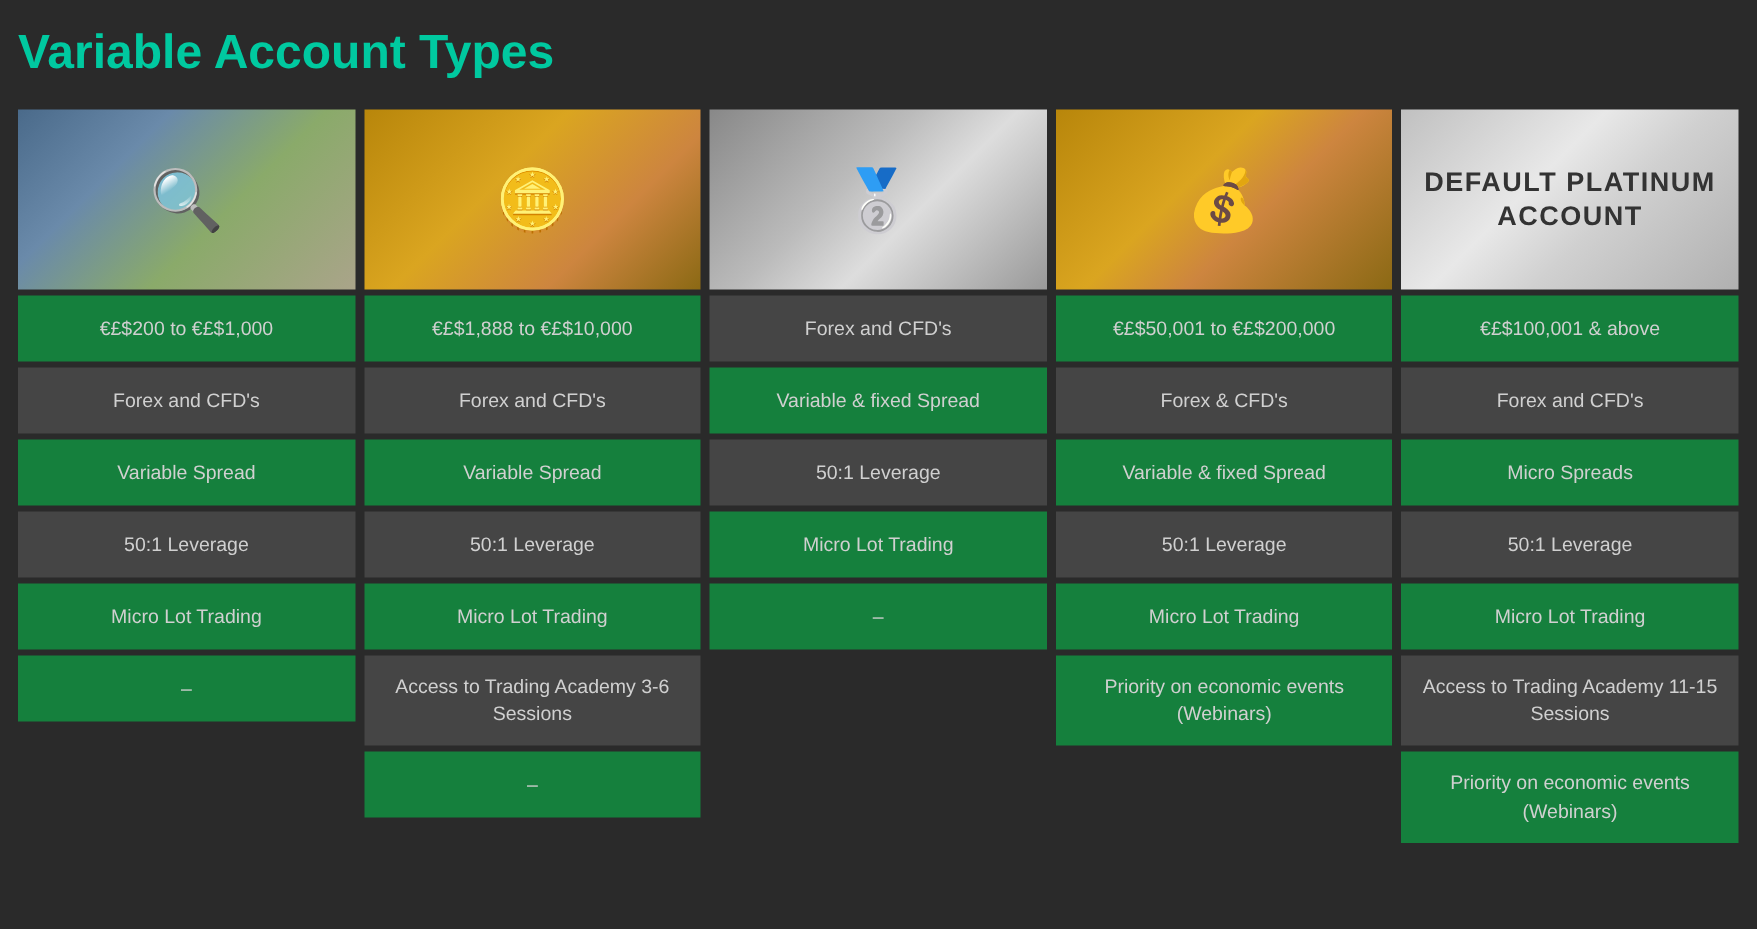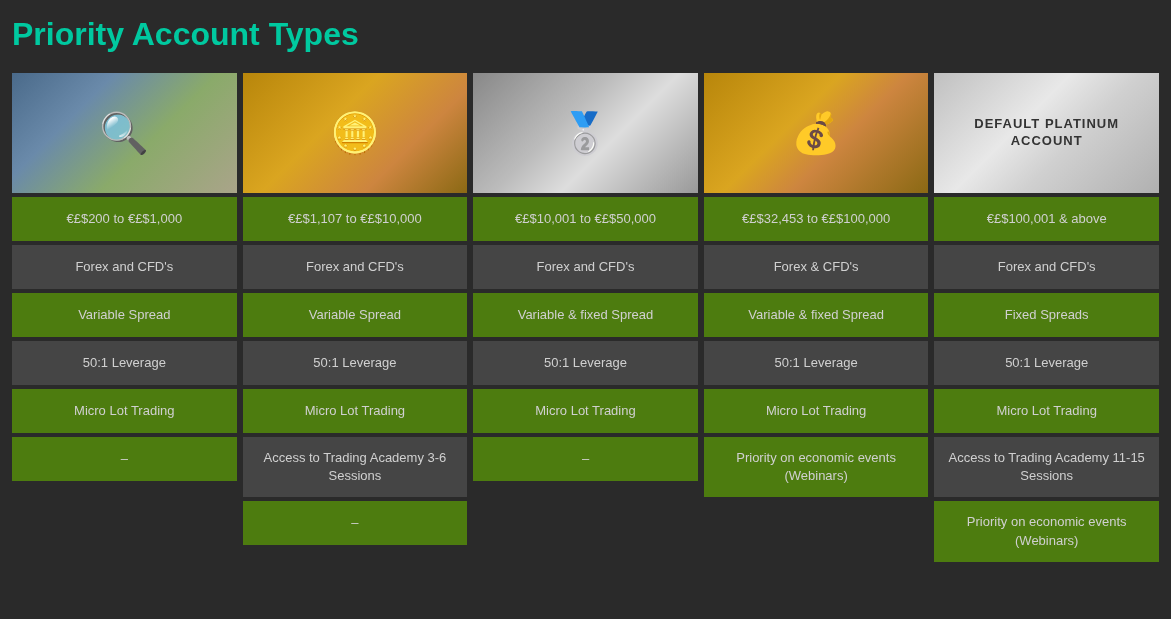--- a/index.html
+++ b/index.html
@@ -110,7 +110,7 @@
 </head>
 <body>
 
-<h1>Priority Account Types</h1>
+<h1>Variable Account Types</h1>
 
 <div class="grid">
 

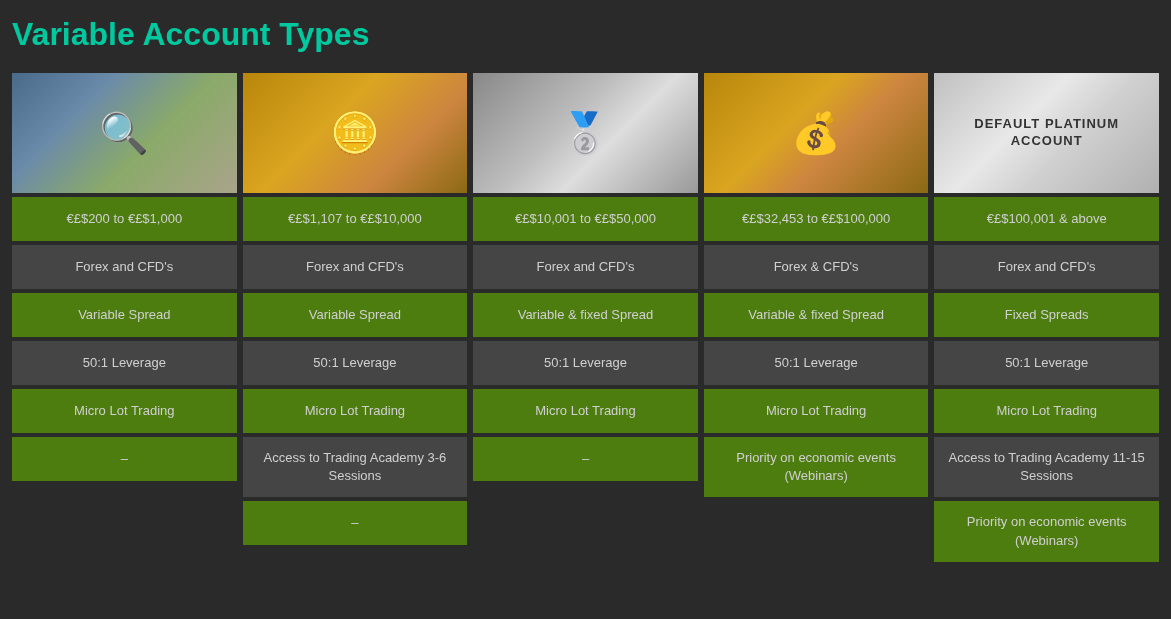--- a/index.html
+++ b/index.html
@@ -84,7 +84,7 @@
     }
     .platinum-label {
       color: #333;
-      font-size: 13px;
+      font-size: 18px;
       font-weight: bold;
       text-align: center;
       padding: 8px;

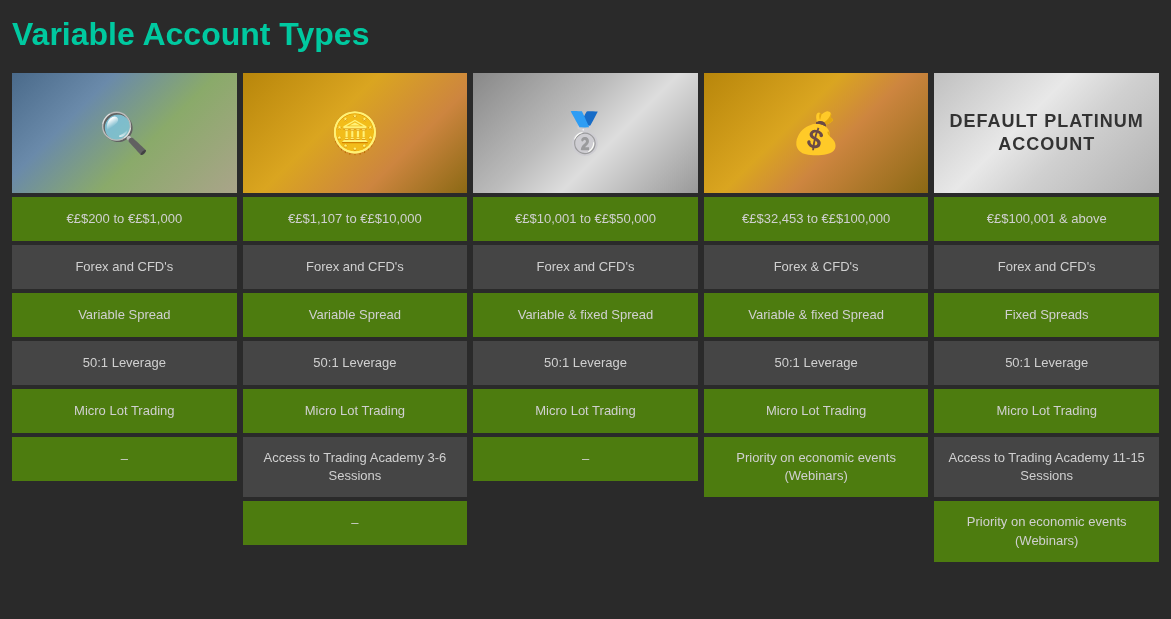--- a/index.html
+++ b/index.html
@@ -92,7 +92,7 @@
       letter-spacing: 1px;
     }
     .cell {
-      background-color: #4d7c0f;
+      background-color: #15803d;
       text-align: center;
       padding: 12px 8px;
       font-size: 13px;

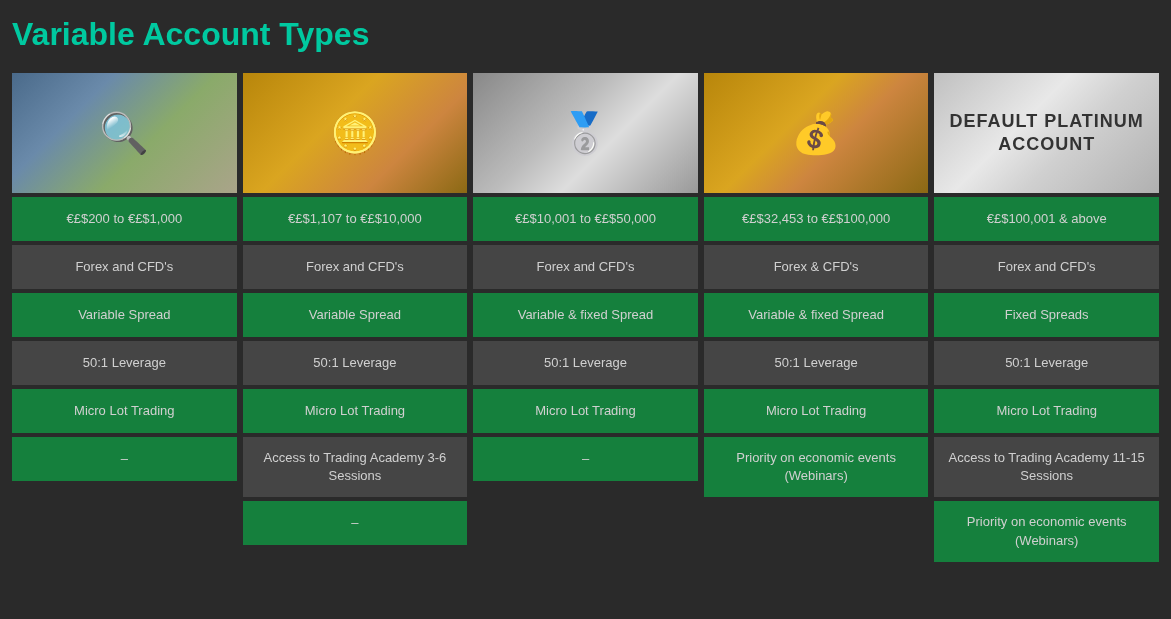--- a/index.html
+++ b/index.html
@@ -126,7 +126,7 @@
 
   <div class="col">
     <div class="card-img img-col2"></div>
-    <div class="cell">€£$1,107 to €£$10,000</div>
+    <div class="cell">€£$1,888 to €£$10,000</div>
     <div class="cell cell-light">Forex and CFD's</div>
     <div class="cell">Variable Spread</div>
     <div class="cell cell-light">50:1 Leverage</div>

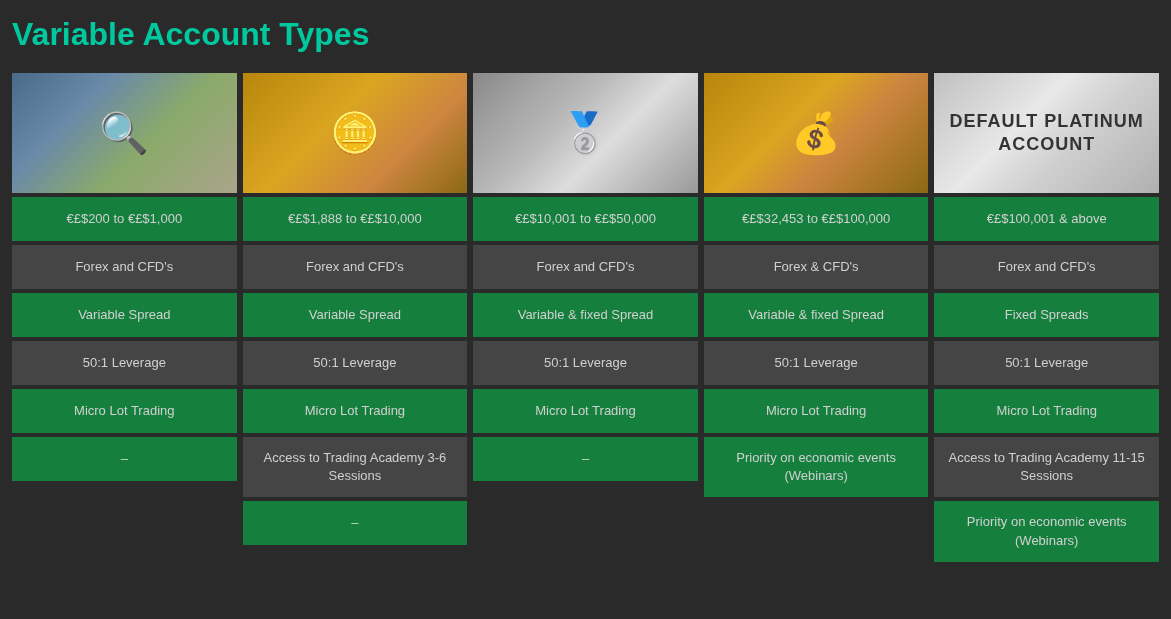--- a/index.html
+++ b/index.html
@@ -137,7 +137,6 @@
 
   <div class="col">
     <div class="card-img img-col3"></div>
-    <div class="cell">€£$10,001 to €£$50,000</div>
     <div class="cell cell-light">Forex and CFD's</div>
     <div class="cell">Variable &amp; fixed Spread</div>
     <div class="cell cell-light">50:1 Leverage</div>

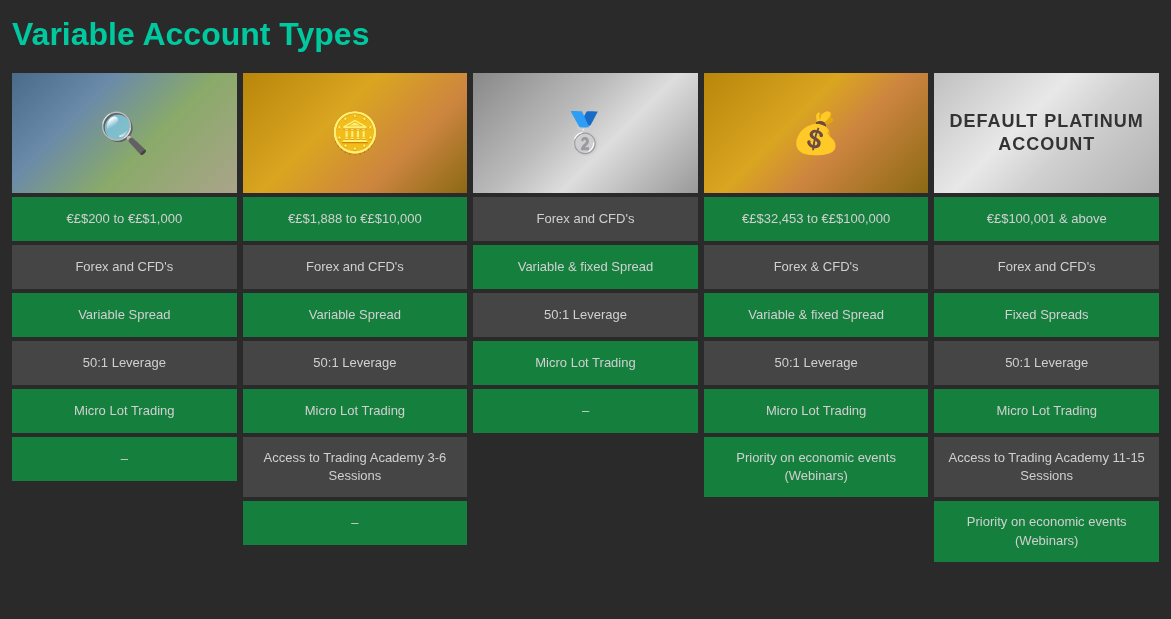--- a/index.html
+++ b/index.html
@@ -146,7 +146,7 @@
 
   <div class="col">
     <div class="card-img img-col4"></div>
-    <div class="cell">€£$32,453 to €£$100,000</div>
+    <div class="cell">€£$50,001 to €£$200,000</div>
     <div class="cell cell-light">Forex &amp; CFD's</div>
     <div class="cell">Variable &amp; fixed Spread</div>
     <div class="cell cell-light">50:1 Leverage</div>

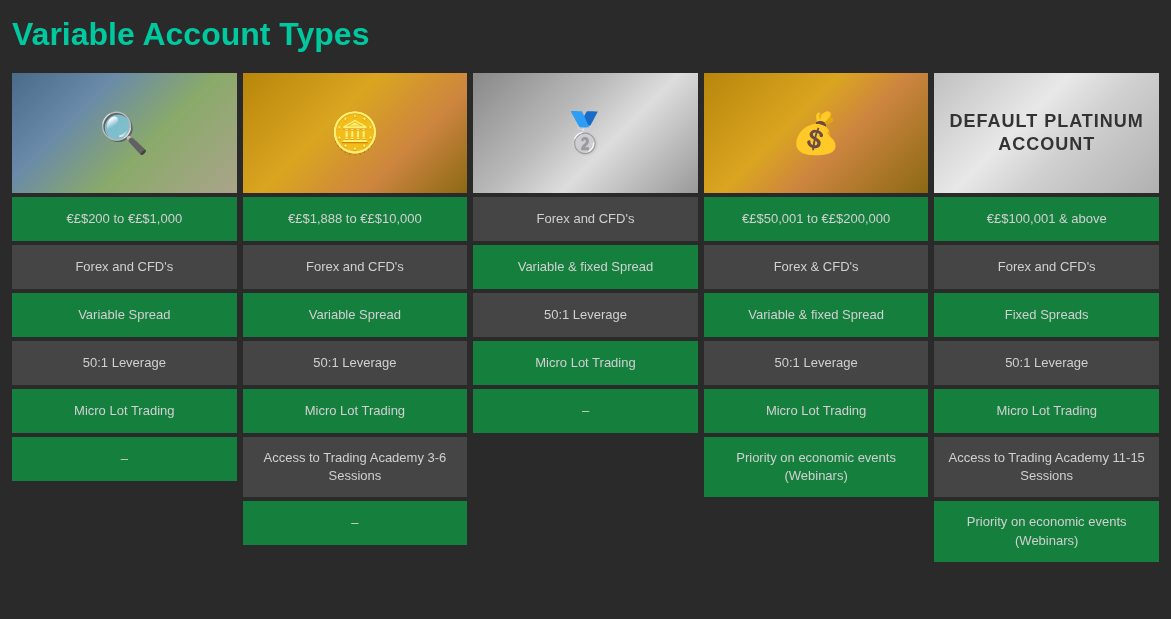--- a/index.html
+++ b/index.html
@@ -160,7 +160,7 @@
     </div>
     <div class="cell">€£$100,001 &amp; above</div>
     <div class="cell cell-light">Forex and CFD's</div>
-    <div class="cell">Fixed Spreads</div>
+    <div class="cell">Micro Spreads</div>
     <div class="cell cell-light">50:1 Leverage</div>
     <div class="cell">Micro Lot Trading</div>
     <div class="cell cell-light">Access to Trading Academy 11-15 Sessions</div>

